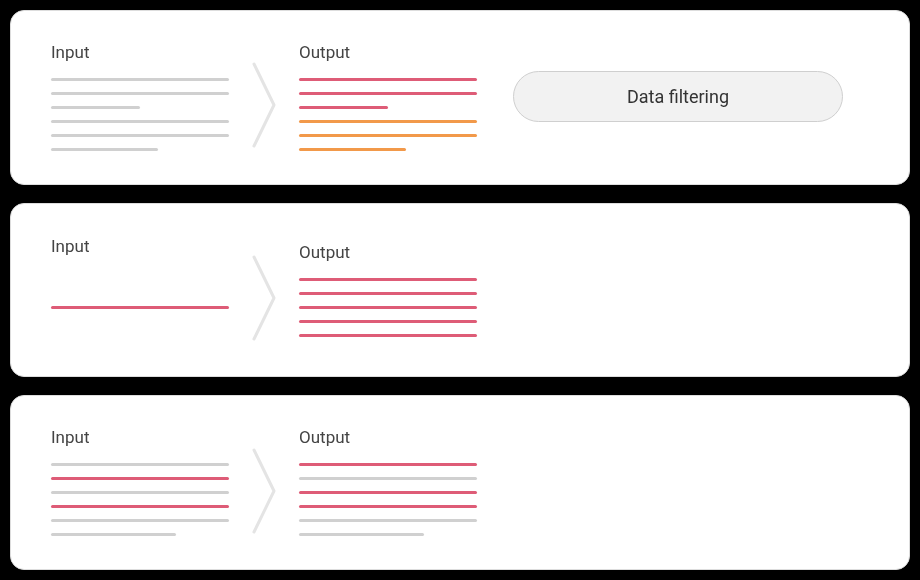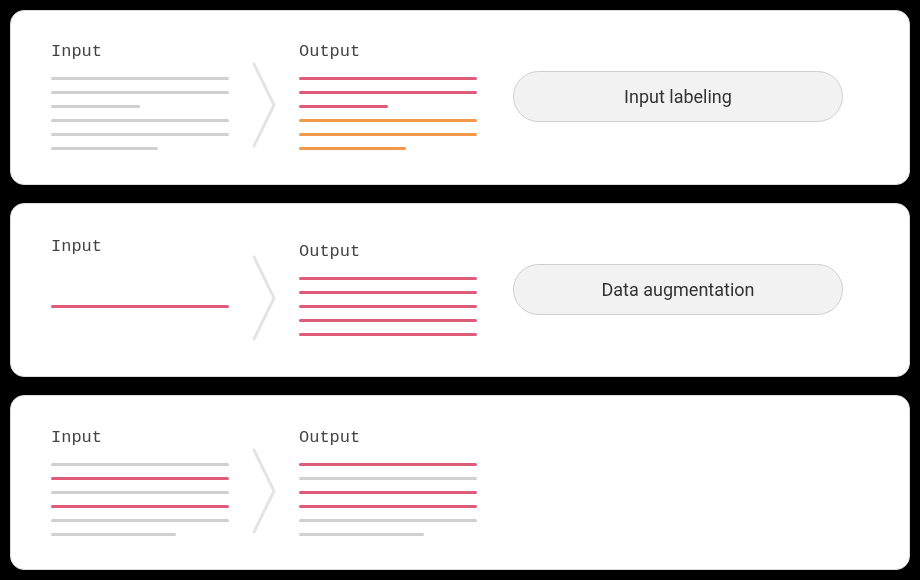--- a/index.html
+++ b/index.html
@@ -26,7 +26,6 @@
       display: flex;
       flex-direction: column;
       width: 178px;
-      font-family: Liberation Mono, monospace;
     }
     .col-label {
       font-size: 17px;

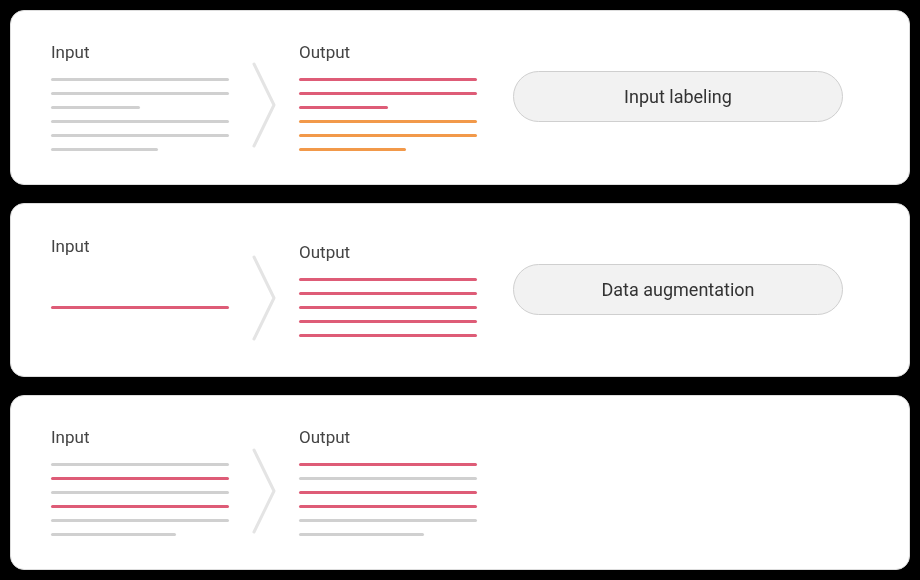--- a/index.html
+++ b/index.html
@@ -103,7 +103,7 @@
       </div>
   </div>
   <div class="pill-wrap">
-    <div class="pill">Input labeling</div>
+    <div class="pill">Data filtering</div>
   </div>
 </div>
 

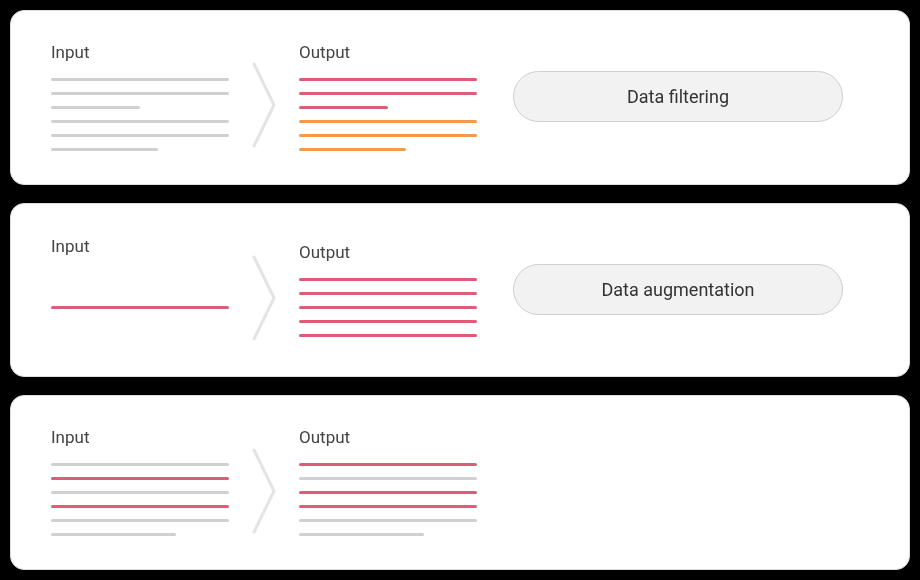--- a/index.html
+++ b/index.html
@@ -129,9 +129,6 @@
         <div class="line pink" style="width: 100%;"></div>
       </div>
   </div>
-  <div class="pill-wrap">
-    <div class="pill">Data augmentation</div>
-  </div>
 </div>
 
 <div class="panel">

